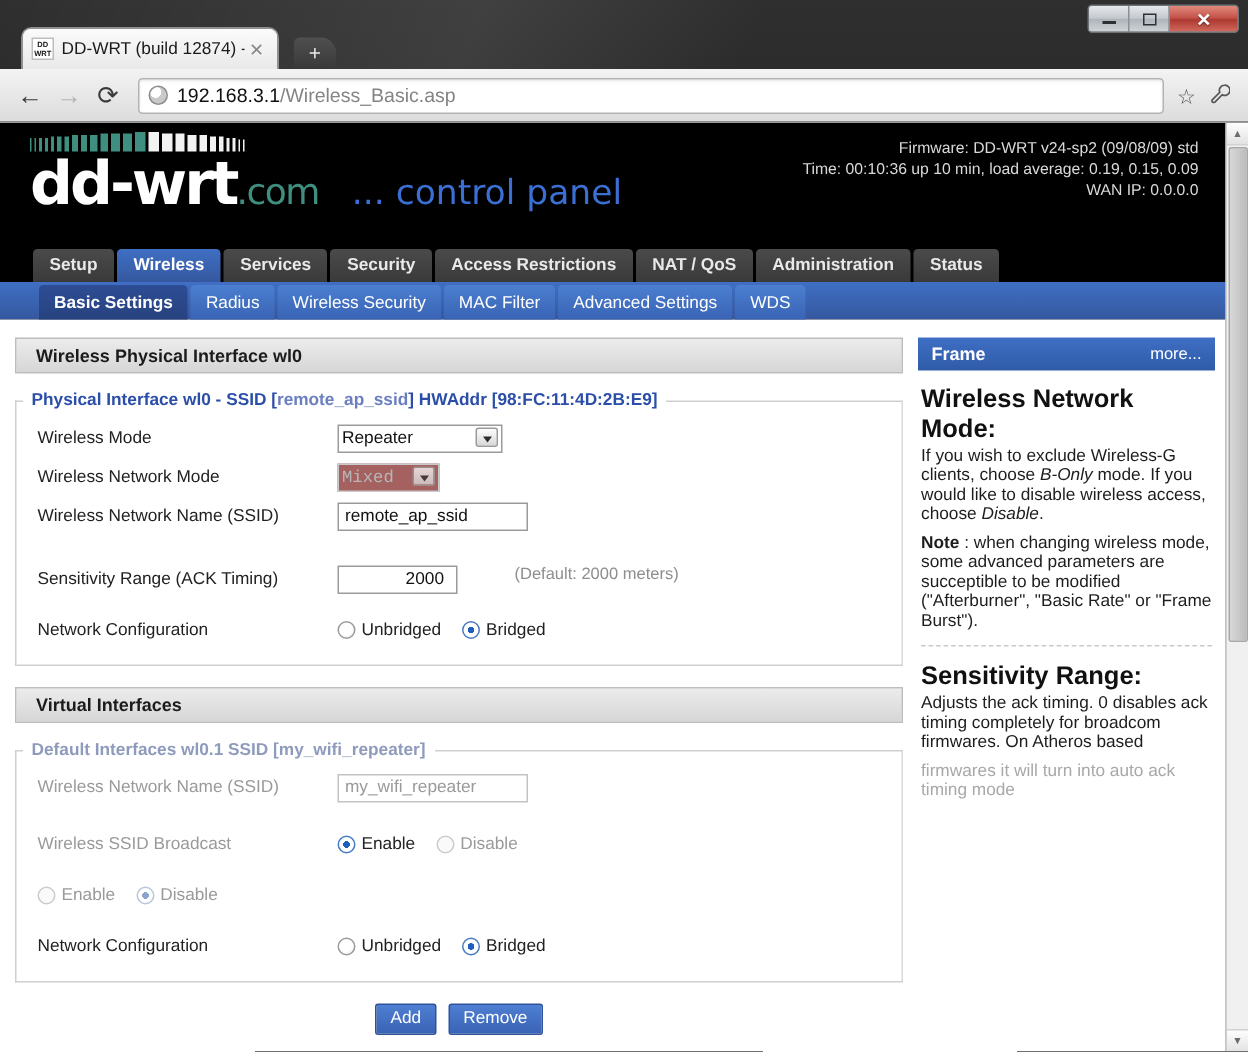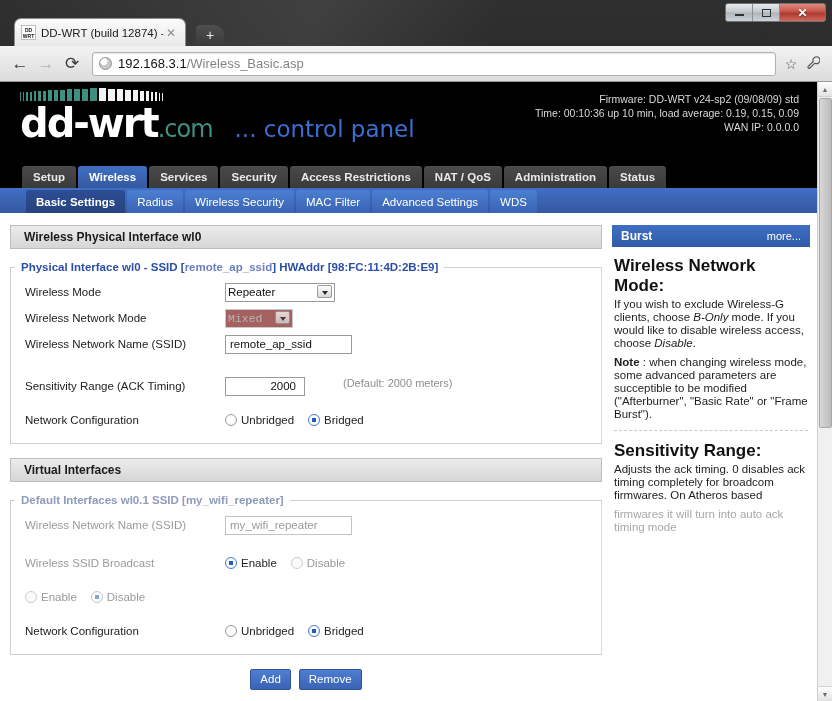--- a/index.html
+++ b/index.html
@@ -527,7 +527,7 @@
 
         <div id="helpcol">
           <div id="helpbar">
-            <span class="ht">Burst</span>
+            <span class="ht">Frame</span>
             <span class="hm">more...</span>
           </div>
           <div id="helpbody">

